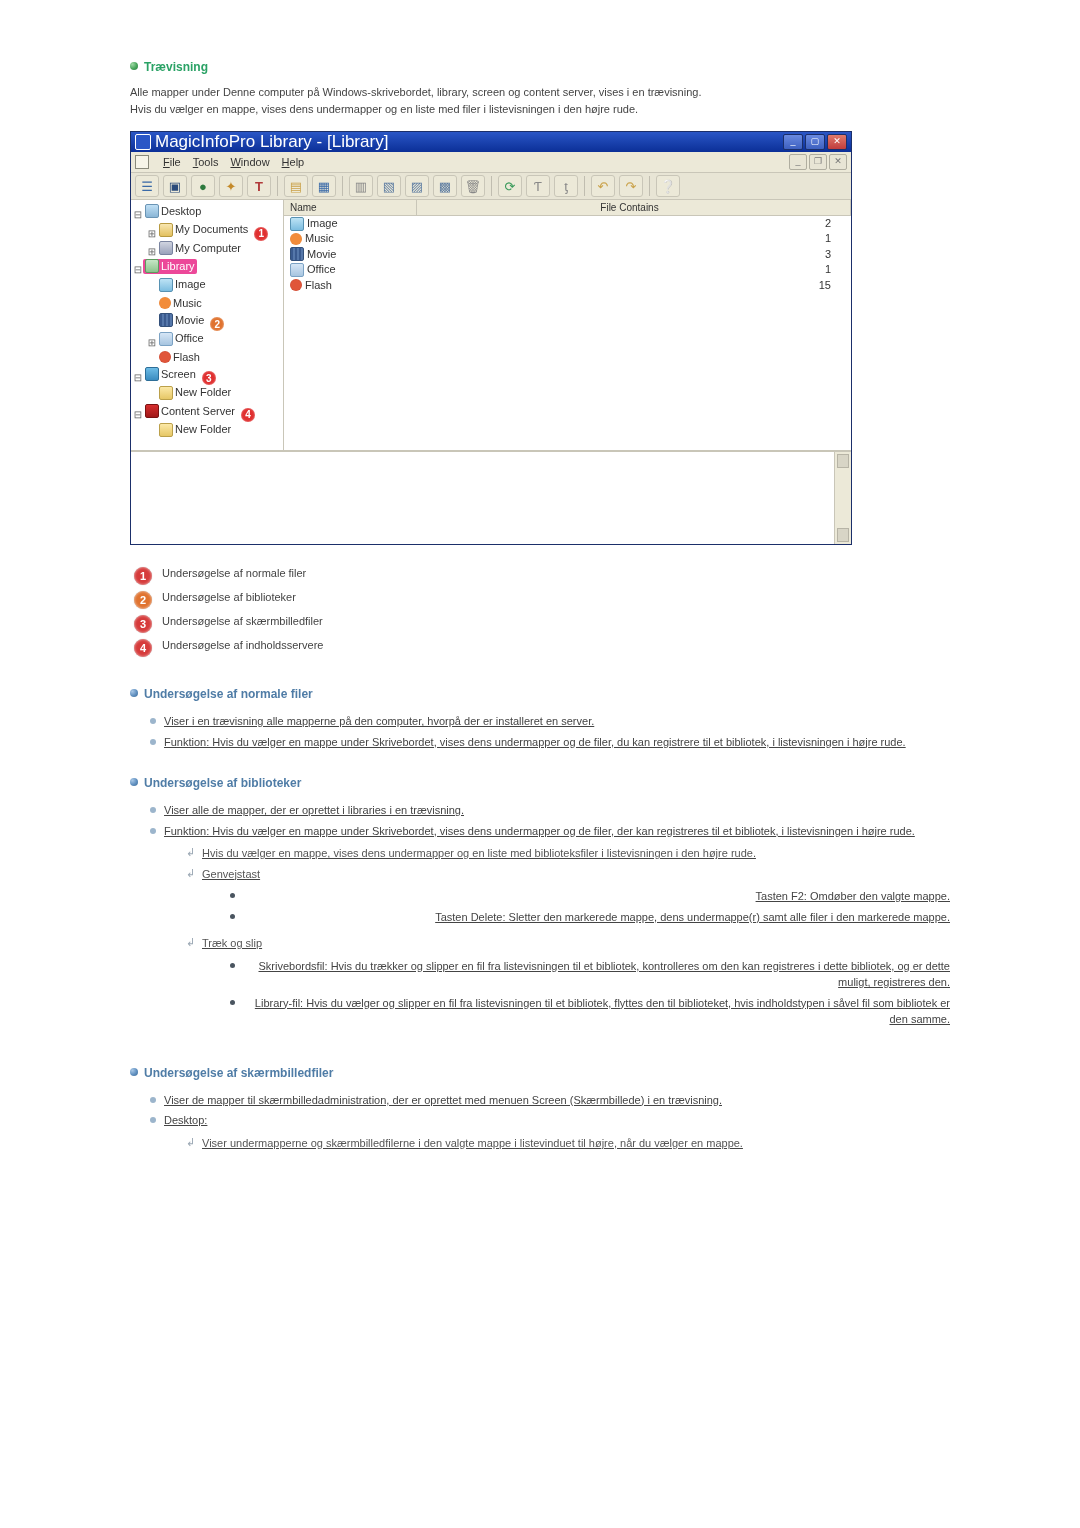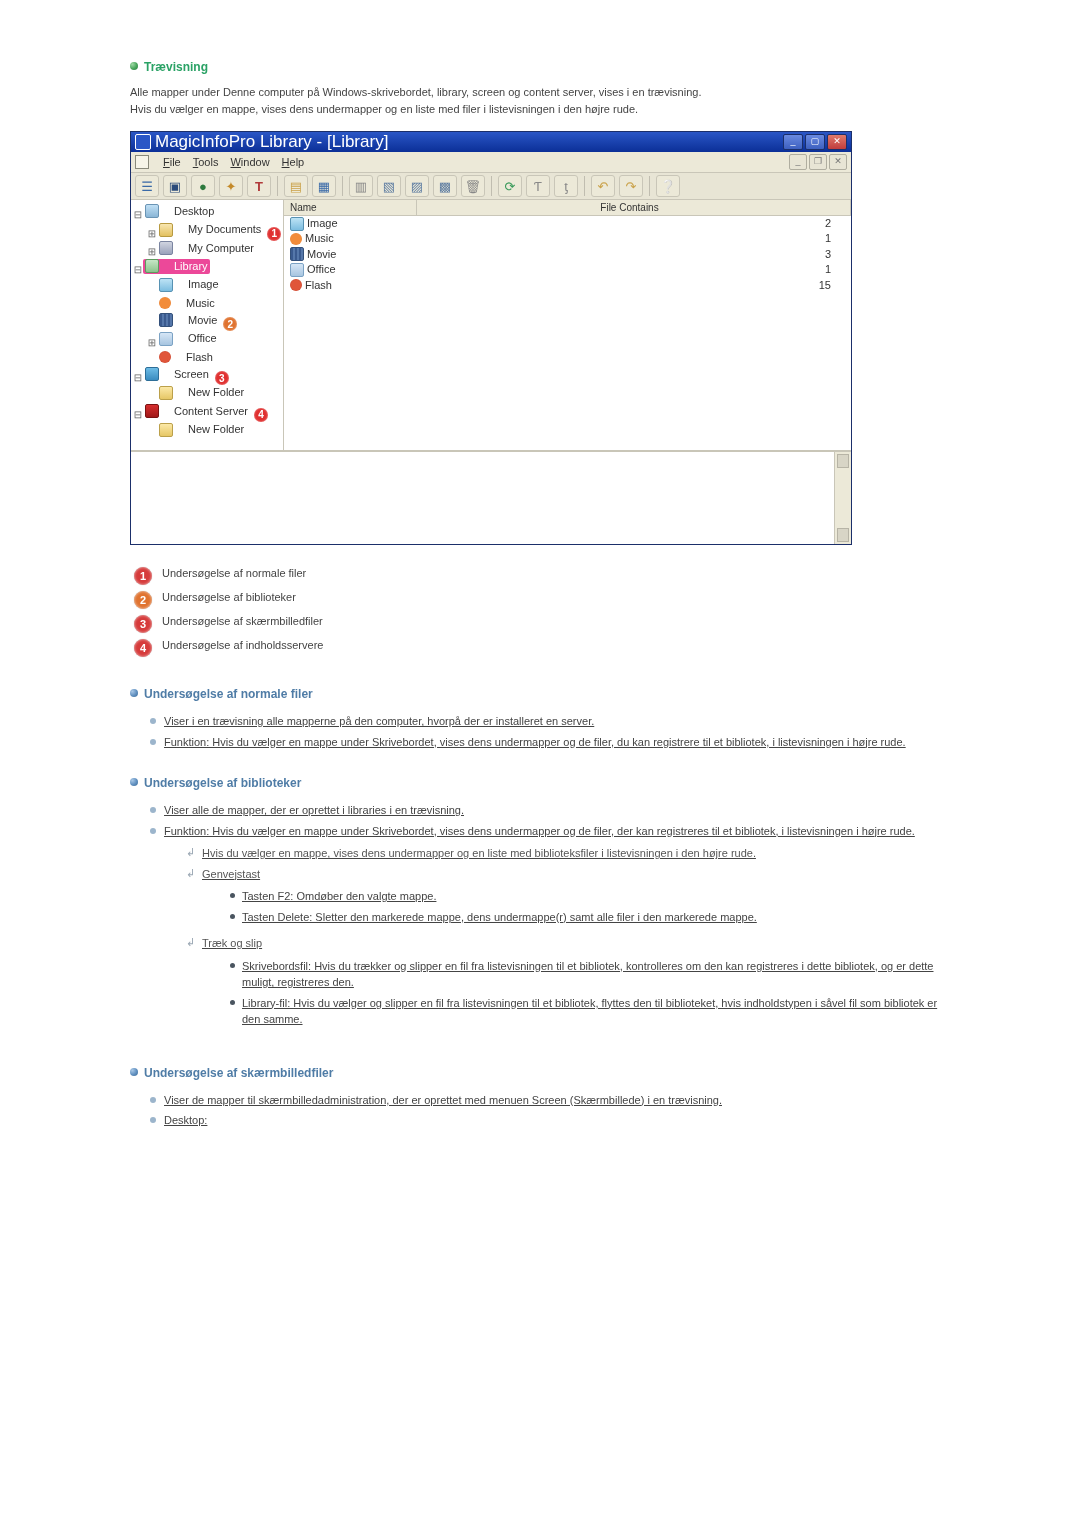--- a/index.html
+++ b/index.html
@@ -124,7 +124,7 @@
   .tree { list-style:none; margin:0; padding:0; line-height:1.35; }
   .tree li { white-space: nowrap; }
   .tw { display:inline-block; width:10px; text-align:center; color:#666; font-size:10px; }
-  .node { display:inline-flex; align-items:center; gap:15px; padding:0 2px; border-radius:2px; cursor:pointer; }
+  .node { display:inline-flex; align-items:center; gap:2px; padding:0 2px; border-radius:2px; cursor:pointer; }
   .node.sel { background:#ec4899; color:#fff; }
   .ico {
     width:12px; height:12px; display:inline-block; border-radius:2px;

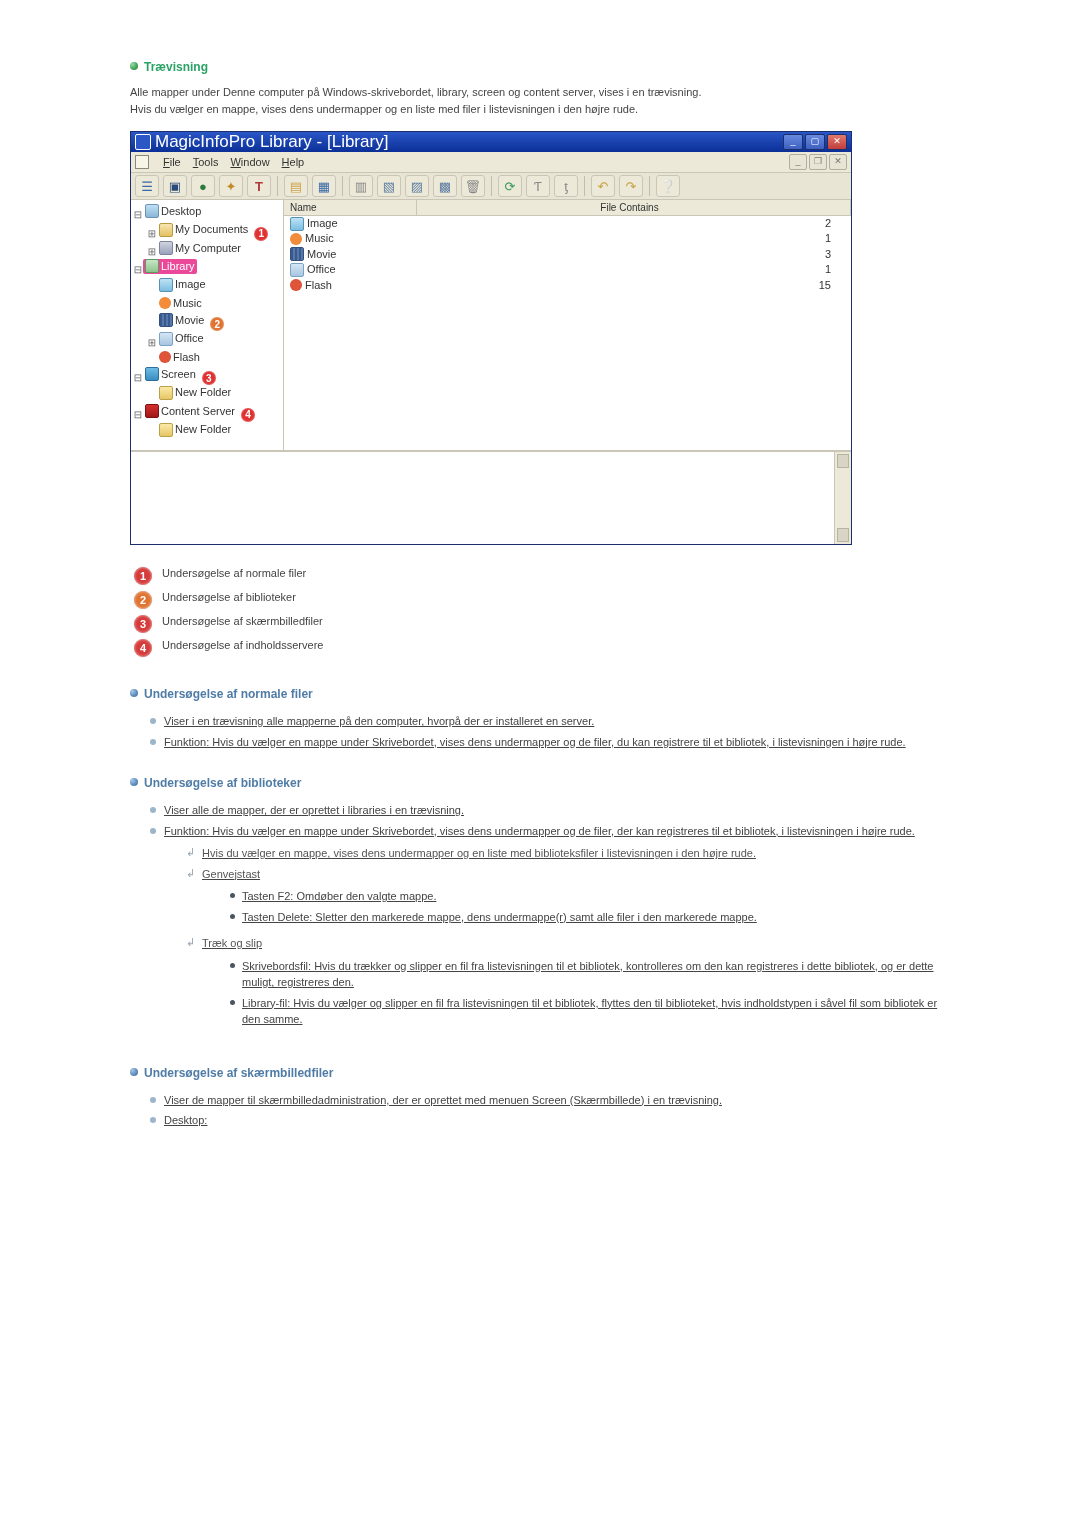--- a/index.html
+++ b/index.html
@@ -220,7 +220,7 @@
     transform: scaleX(-1);
   }
   ul.dots { list-style:none; margin:4px 0 4px 28px; padding:0; }
-  ul.dots > li { position:relative; padding:2px 0 2px 12px; line-height:1.5; color:#444; }
+  ul.dots > li { position:relative; padding:2px 0 2px 12px; line-height:1.5; color:#444;text-align:right; }
   ul.dots > li::before {
     content:""; position:absolute; left:0; top:7px; width:5px; height:5px; border-radius:50%;
     background:#4a5560;

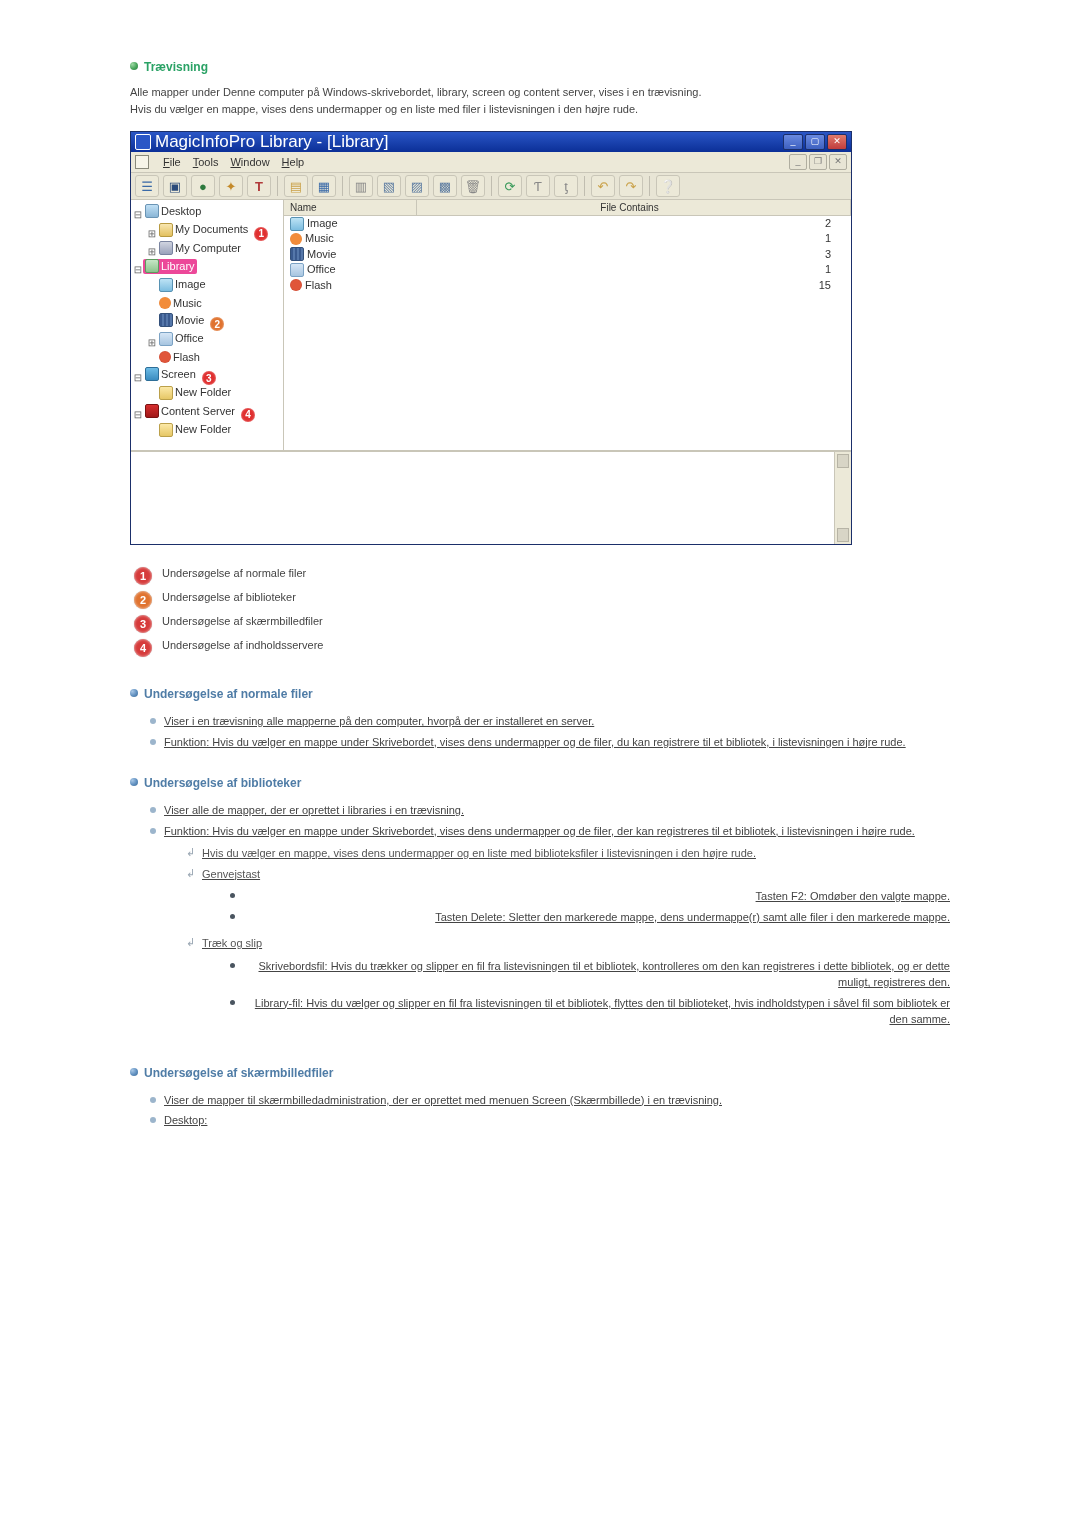--- a/index.html
+++ b/index.html
@@ -499,6 +499,9 @@
     <li>Viser de mapper til skærmbilledadministration, der er oprettet med menuen Screen (Skærmbillede) i en trævisning.</li>
     <li>
       <span>Desktop:</span>
+      <ul class="arrows">
+        <li>Viser undermapperne og skærmbilledfilerne i den valgte mappe i listevinduet til højre, når du vælger en mappe.</li>
+      </ul>
     </li>
   </ul>
 

